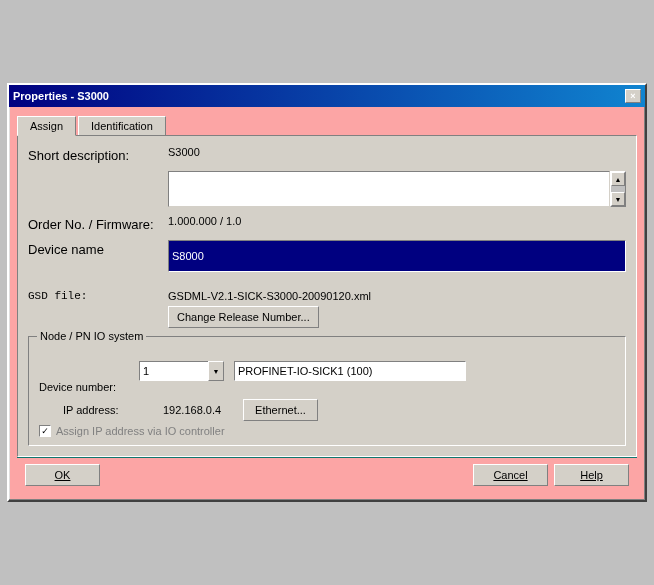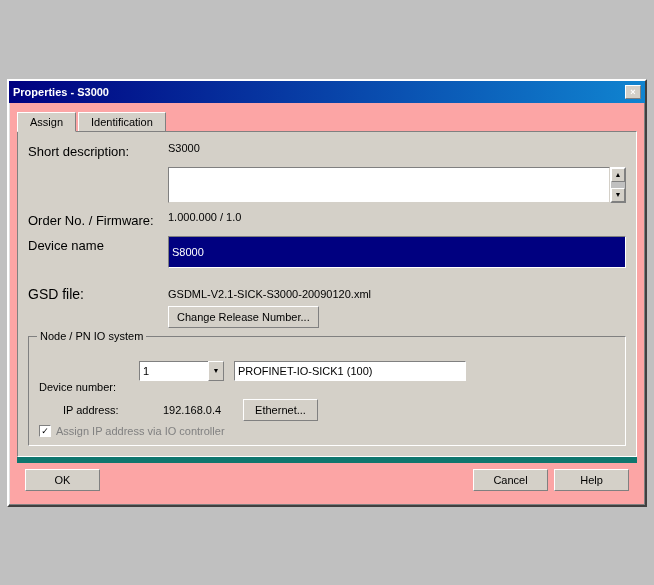--- a/index.html
+++ b/index.html
@@ -375,7 +375,8 @@
 
     .gsd-label {
       width: 140px;
-      font-size: 14px;
+      font-size: 11px;
+      font-family: Liberation Mono, monospace;
     }
 
     .gsd-value {

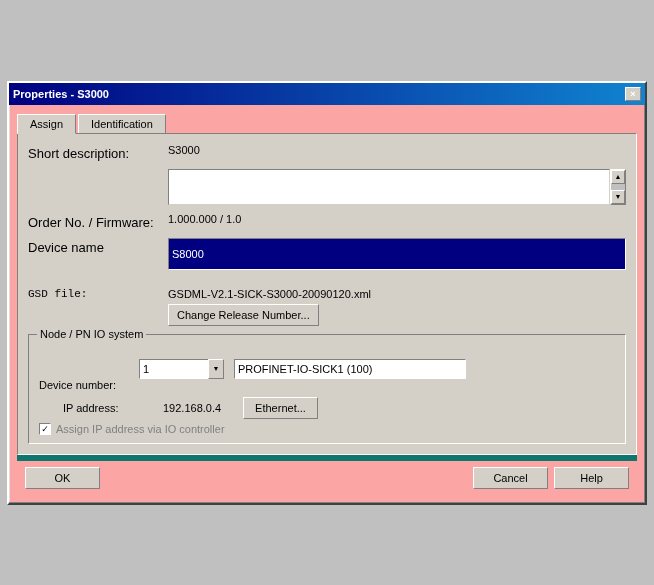--- a/index.html
+++ b/index.html
@@ -354,7 +354,8 @@
       justify-content: space-between;
       align-items: center;
       padding: 6px 8px;
-      border-top: 6px solid #0f766e;
+      border-top: 1px solid #0f766e;
+      text-decoration: underline;
     }
 
     .bottom-left {

